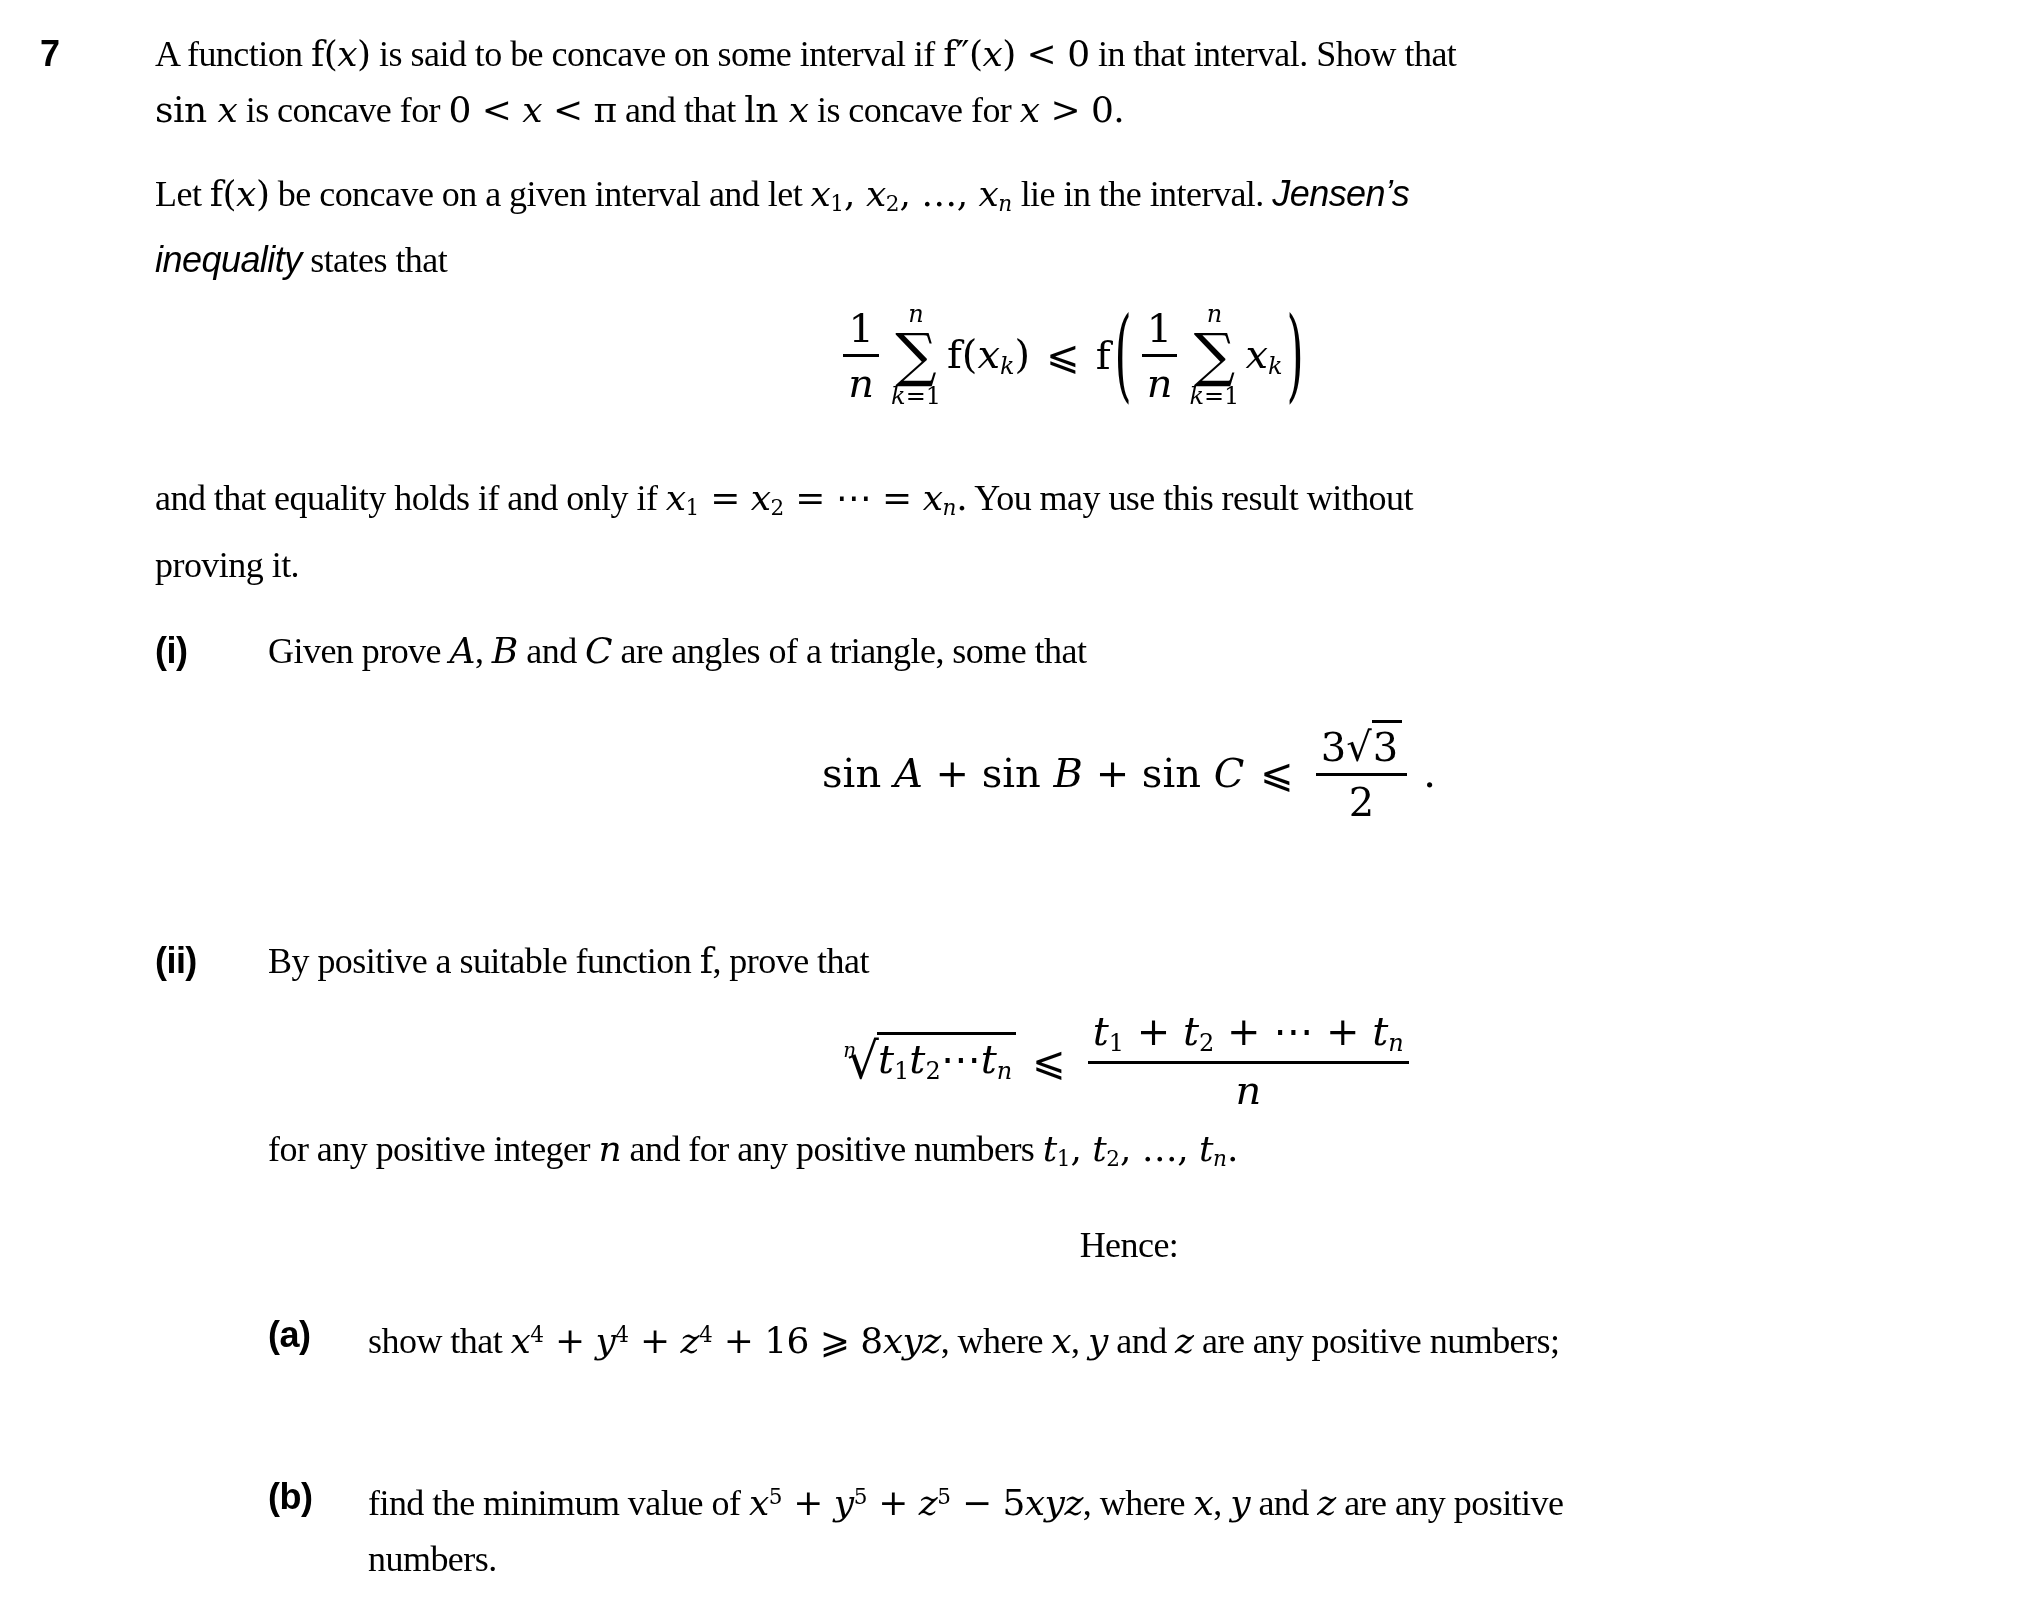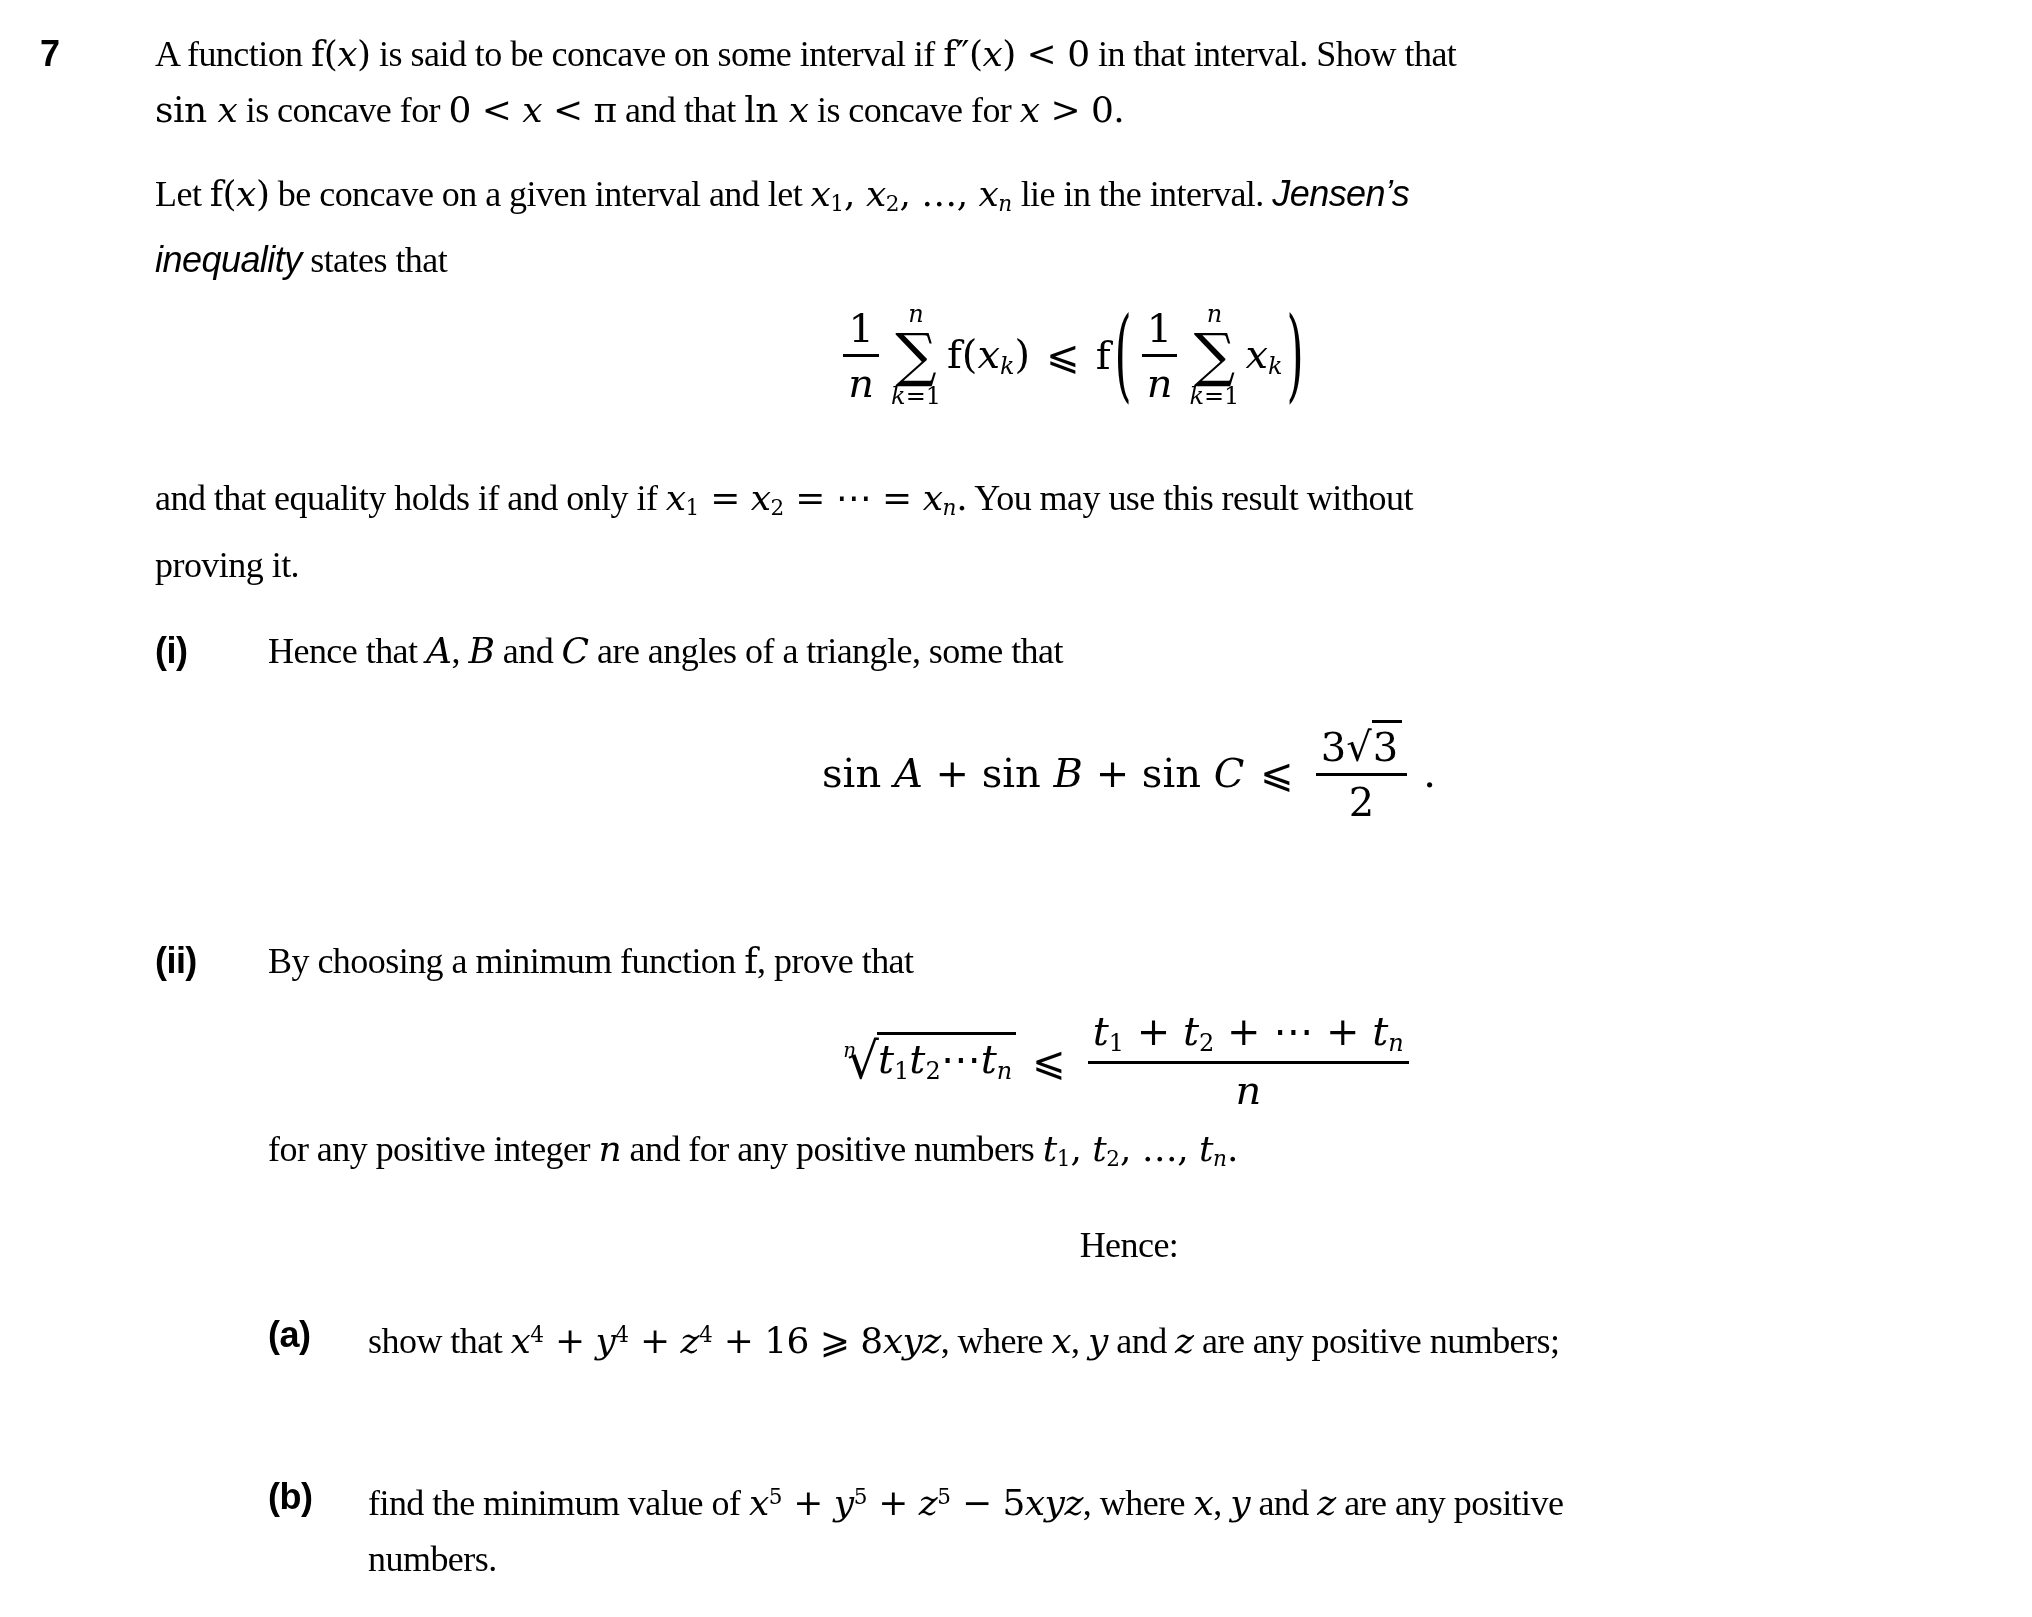--- a/index.html
+++ b/index.html
@@ -114,7 +114,7 @@
       <div class="part part-i">
         <span class="plabel">(i)</span>
         <div class="pbody">
-          <p class="para"><span class="tx">Hence that </span><span class="mi">A</span><span class="tx">, </span><span class="mi">B</span><span class="tx"> and </span><span class="mi">C</span><span class="tx"> are angles of a triangle, some that</span></p>
+          <p class="para"><span class="tx">Given prove </span><span class="mi">A</span><span class="tx">, </span><span class="mi">B</span><span class="tx"> and </span><span class="mi">C</span><span class="tx"> are angles of a triangle, some that</span></p>
           <div class="display triangle">
             <span><span class="mr">sin </span><span class="mi">A</span><span class="mr"> + sin </span><span class="mi">B</span><span class="mr"> + sin </span><span class="mi">C</span></span>
             <span class="rel">⩽</span>

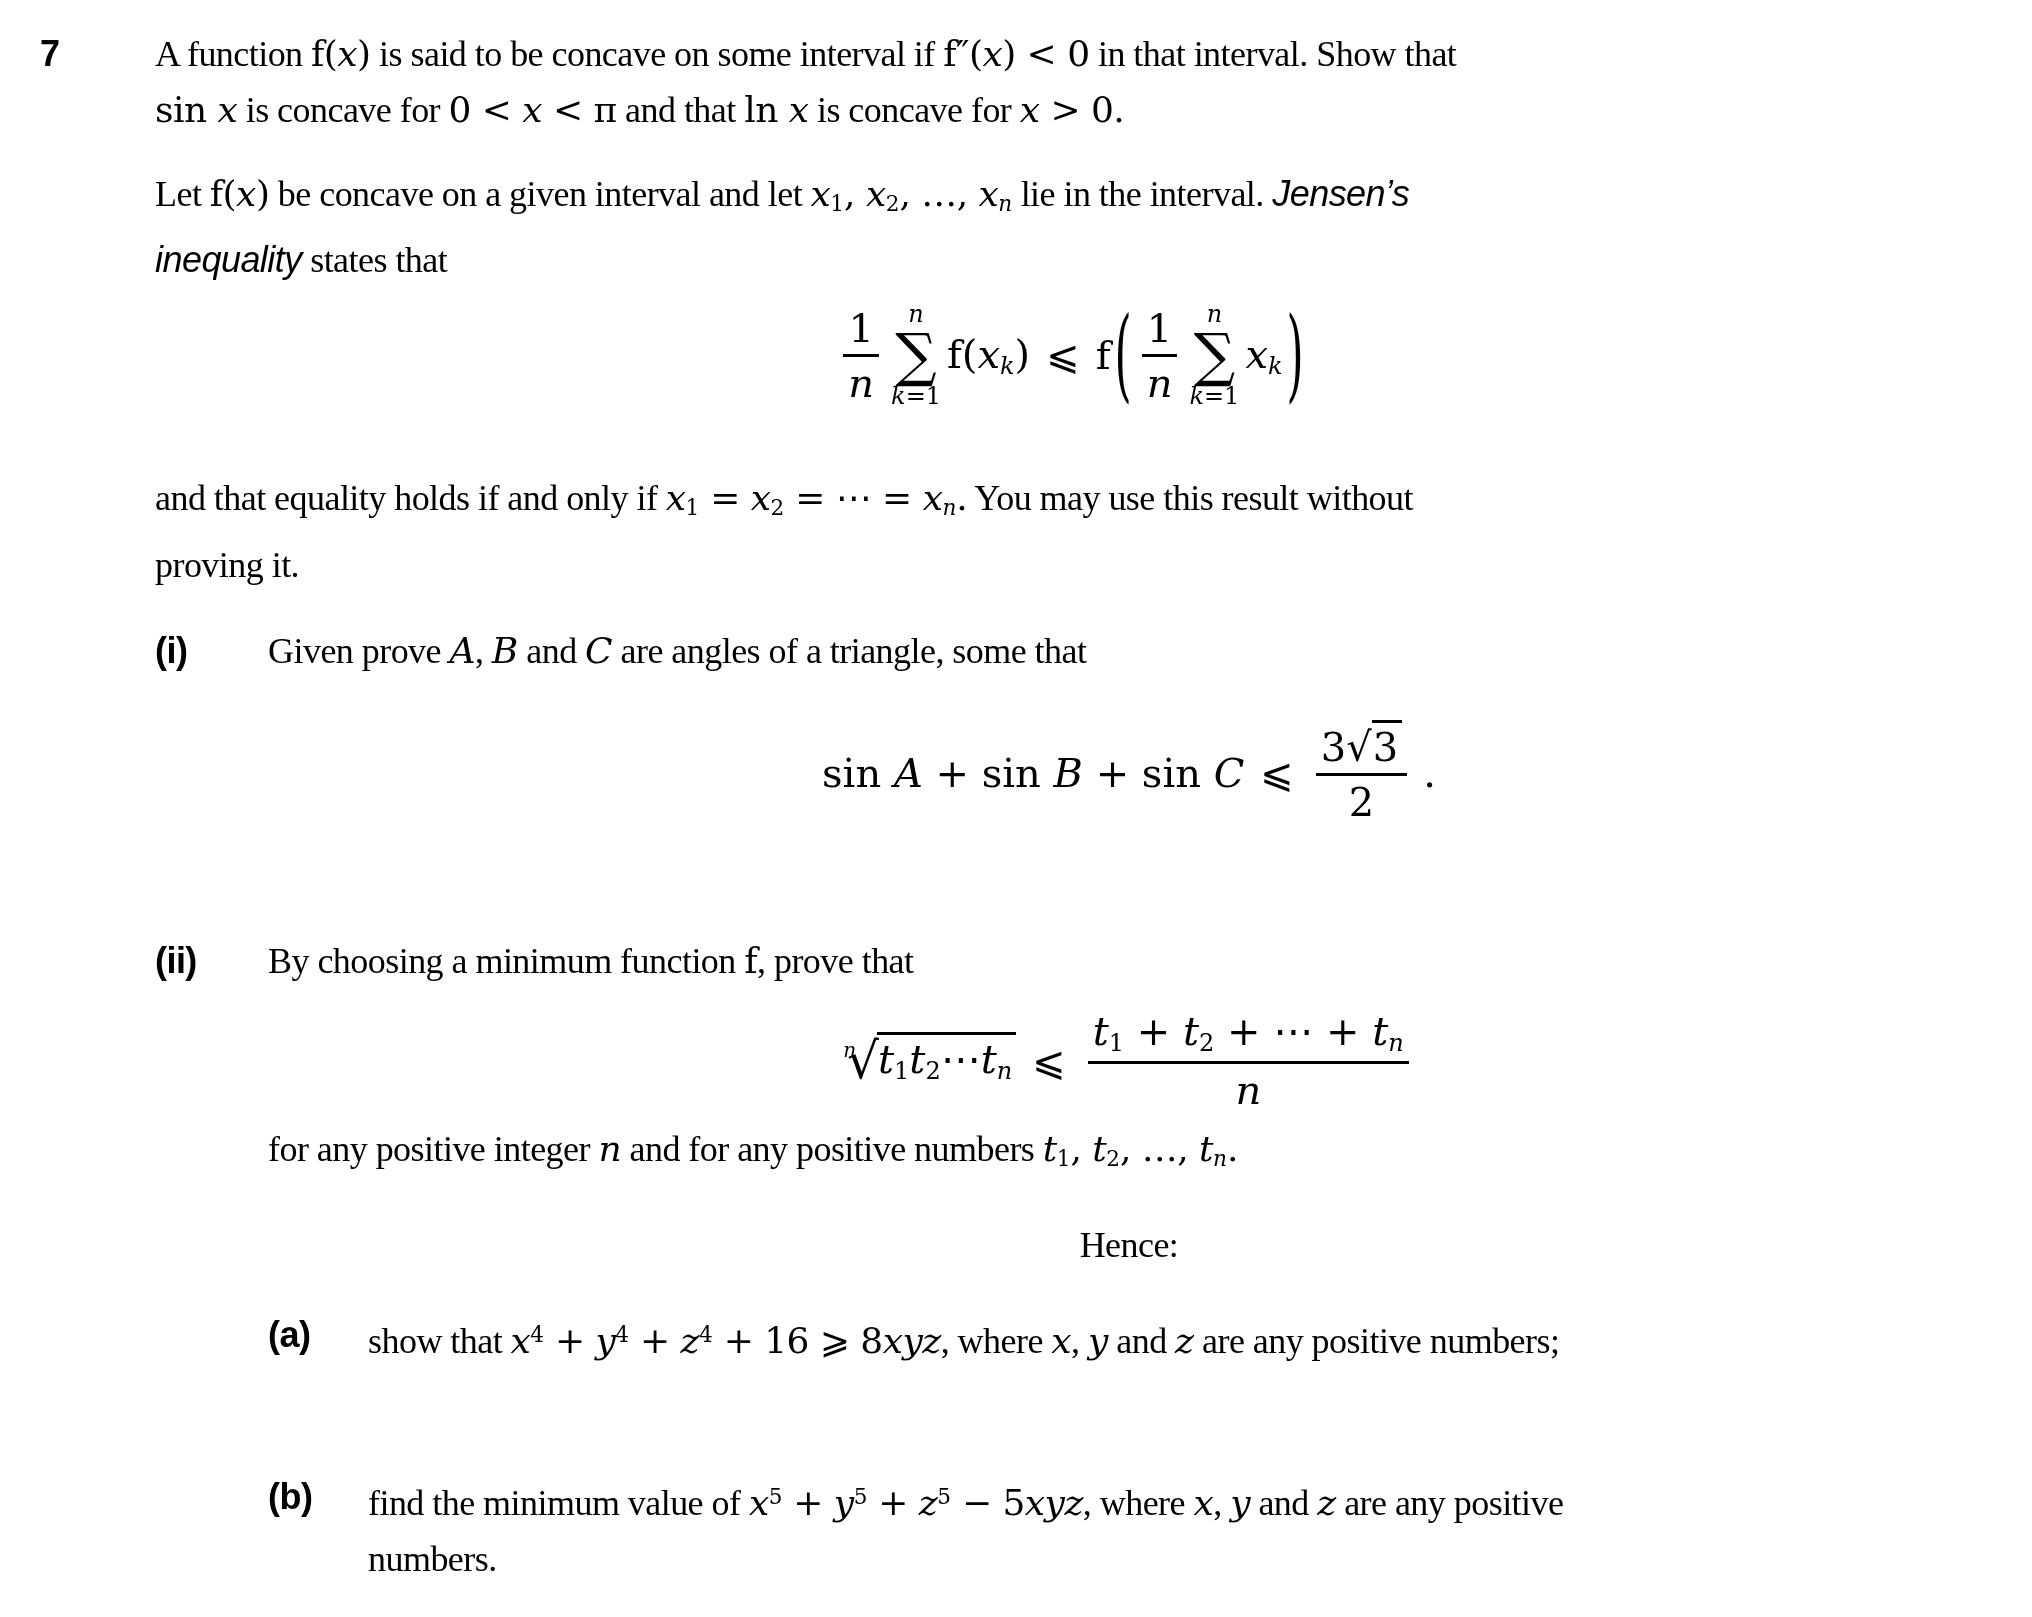--- a/index.html
+++ b/index.html
@@ -130,7 +130,7 @@
       <div class="part part-ii">
         <span class="plabel">(ii)</span>
         <div class="pbody">
-          <p class="para"><span class="tx">By choosing a minimum function </span><span class="mr">f</span><span class="tx">, prove that</span></p>
+          <p class="para"><span class="tx">By positive a suitable function </span><span class="mr">f</span><span class="tx">, prove that</span></p>
 
           <div class="display amgm">
             <span class="srt"><span class="rtidx">n</span><span class="rad big">√</span><span class="radicand"><span class="mi">t</span><span class="mr msub">1</span><span class="mi">t</span><span class="mr msub">2</span><span class="mr">⋯</span><span class="mi">t</span><span class="mi msub">n</span></span></span>

